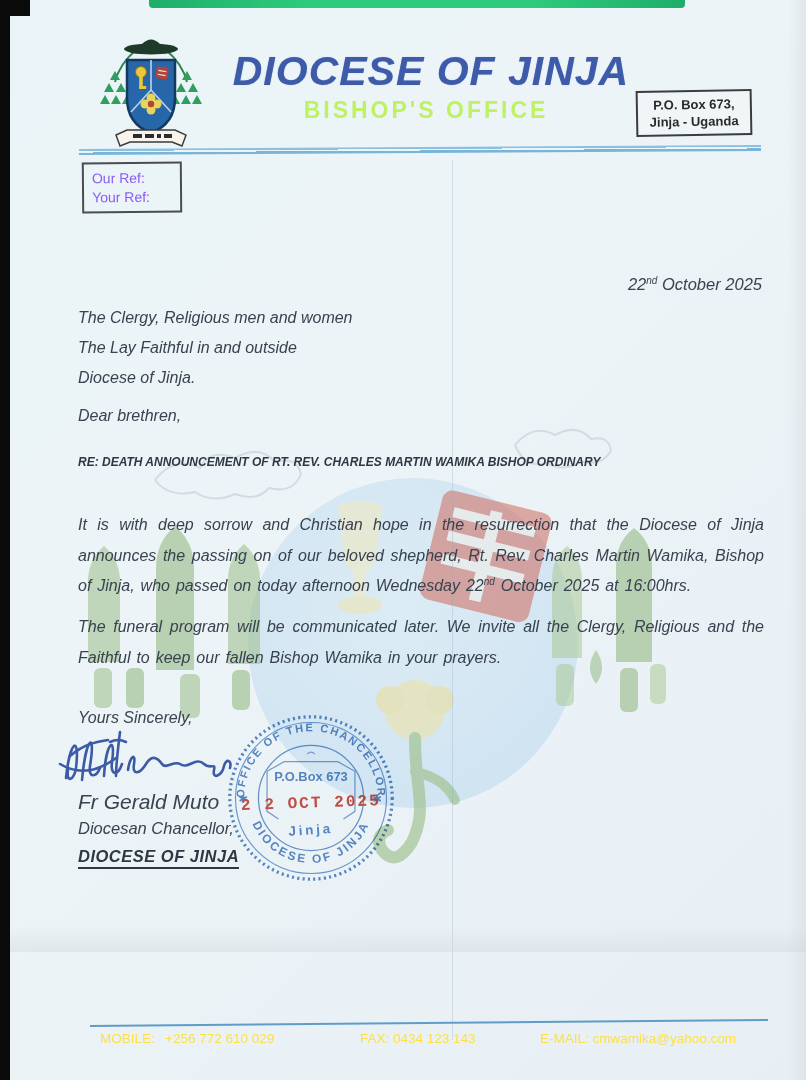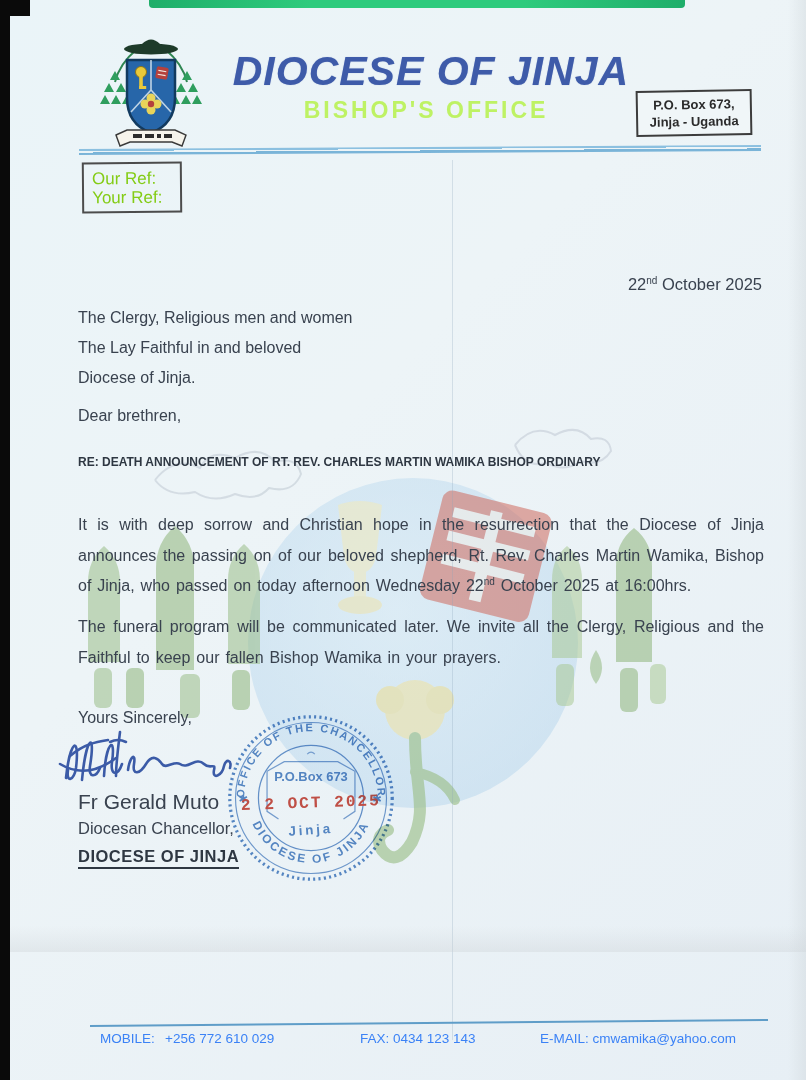--- a/index.html
+++ b/index.html
@@ -38,7 +38,7 @@
   
   .ref-box { position:absolute; left:82px; top:162px; width:100px; height:51px;
           border:2px solid #4c4c4c; padding:5px 8px; transform:rotate(-0.5deg); }
-  .ref-box div { font-size:17px; color:#84cc16; line-height:19px; }
+  .ref-box div { font-size:14px; color:#8b5cf6; line-height:19px; }
 
   
   .wm { position:absolute; pointer-events:none; }

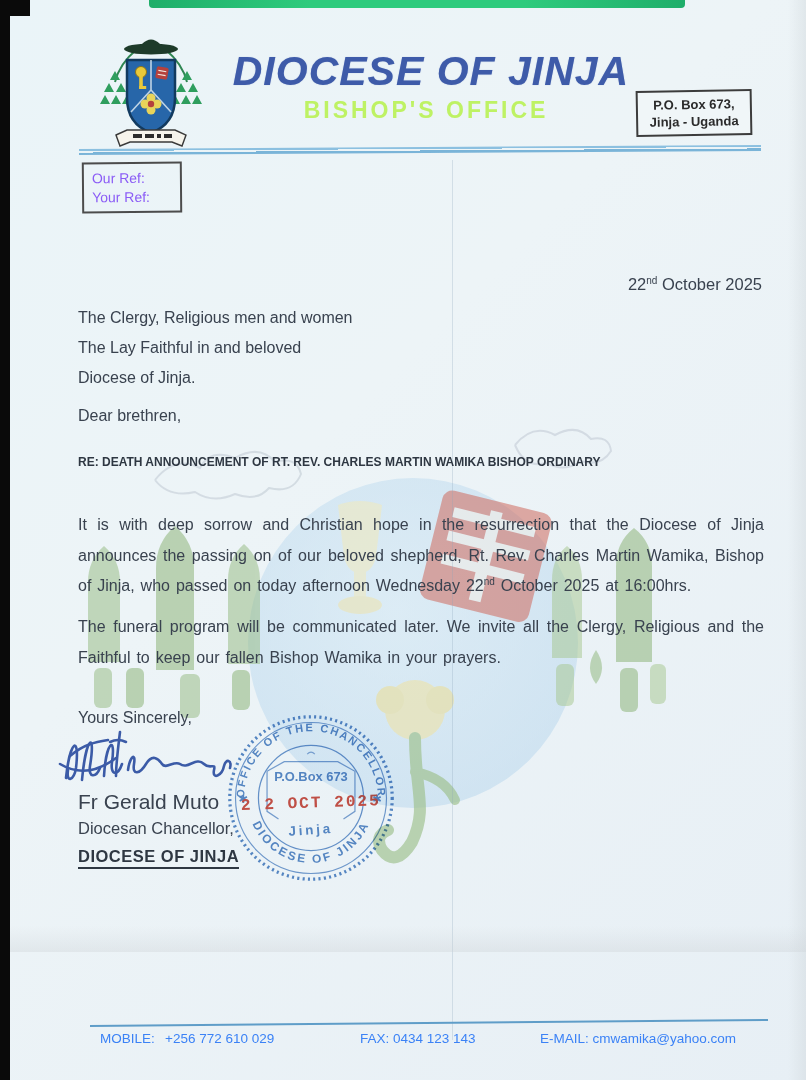--- a/index.html
+++ b/index.html
@@ -47,7 +47,7 @@
           opacity:.55; }
 
   
-  .txt { position:absolute; color:#39424f; font-size:16px; }
+  .txt { position:absolute; color:#39424f; font-size:16px;font-style:italic; }
   .date-line { left:78px; top:275px; width:684px; text-align:right; font-size:16.5px; }
   sup { font-size:10px; vertical-align:super; line-height:0; }
   .addr0 { left:78px; top:309px; }

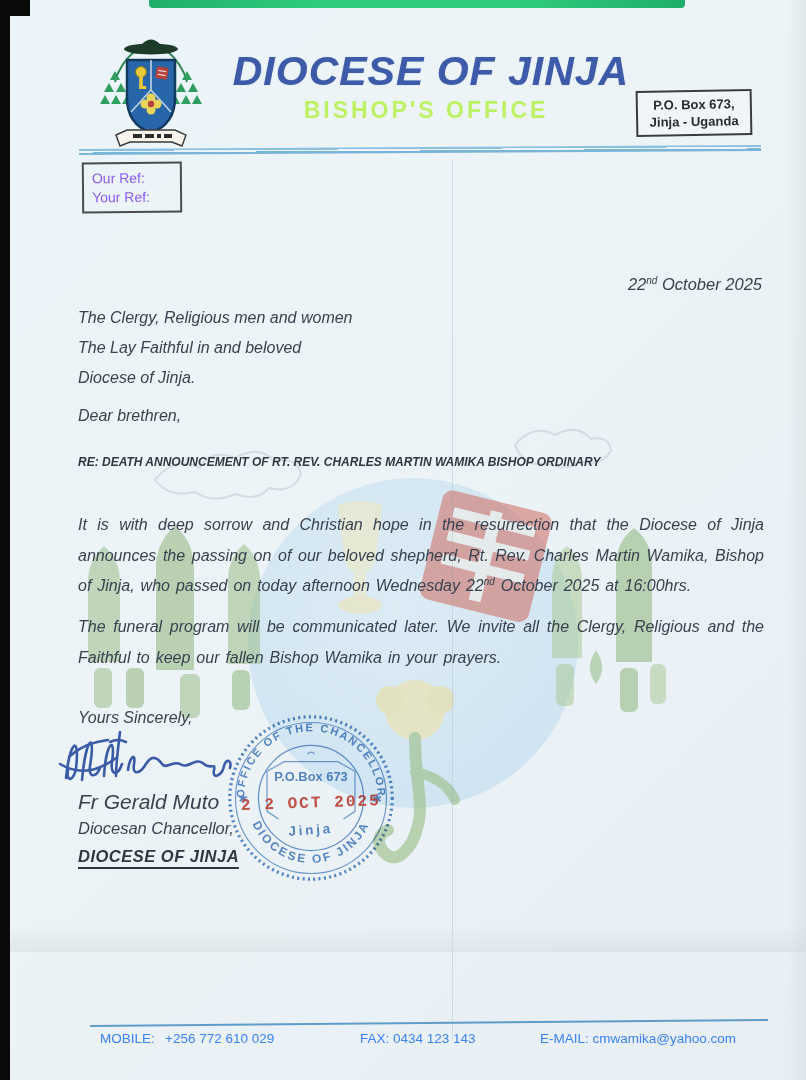--- a/index.html
+++ b/index.html
@@ -198,7 +198,7 @@
   <div class="txt date-line"><span>22</span><sup>nd</sup><span> October 2025</span></div>
 
   <div class="txt addr0">The Clergy, Religious men and women</div>
-  <div class="txt addr1">The Lay Faithful in and beloved</div>
+  <div class="txt addr1">The Lay Faithful in and outside</div>
   <div class="txt addr2">Diocese of Jinja.</div>
 
   <div class="txt salutation">Dear brethren,</div>

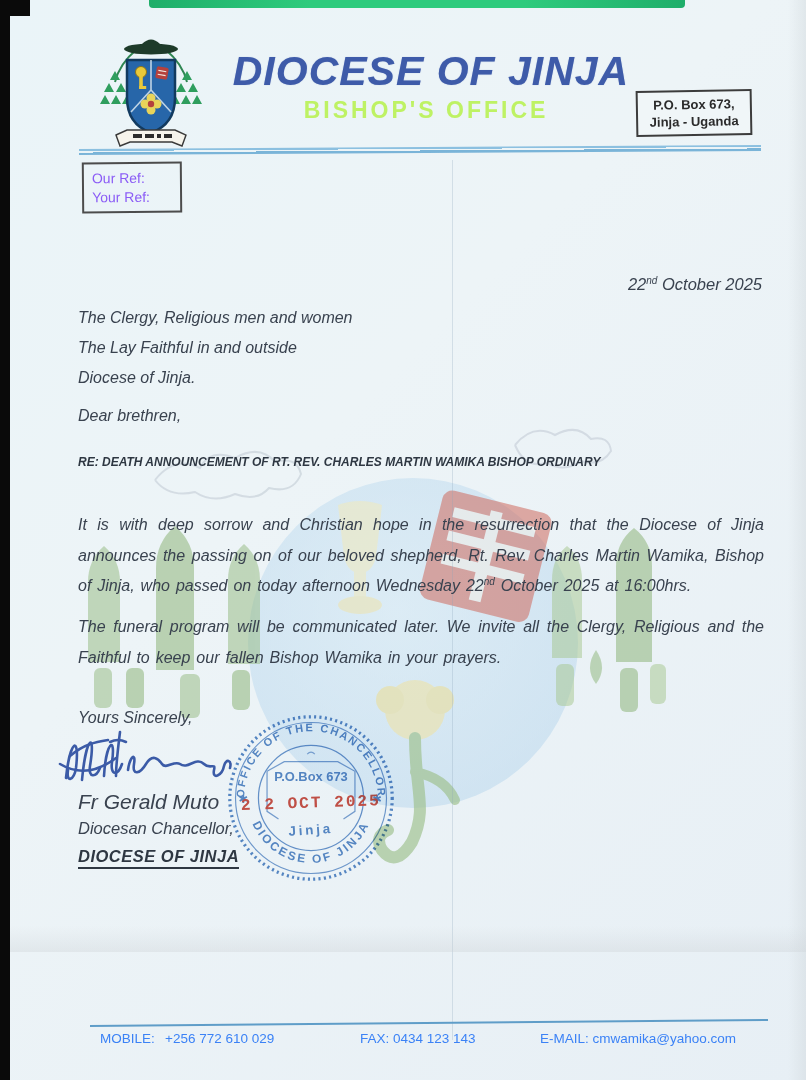--- a/index.html
+++ b/index.html
@@ -75,7 +75,7 @@
   
   .footer-rule { position:absolute; left:90px; top:1022px; width:678px; height:2px;
           background:#5f9dc8; transform:rotate(-0.5deg); }
-  .footer-item { position:absolute; top:1031px; font-size:13.5px; color:#3b82f6; }
+  .footer-item { position:absolute; top:1031px; font-size:13.5px; color:#fde047; }
   .f-mobile-label { left:100px; }
   .f-mobile-value { left:165px; }
   .f-fax { left:360px; }

